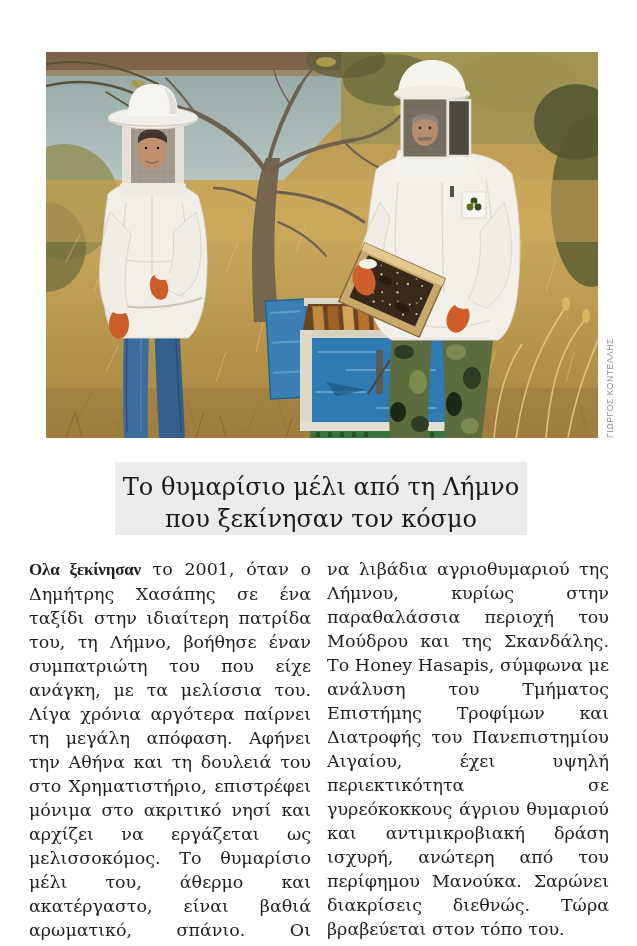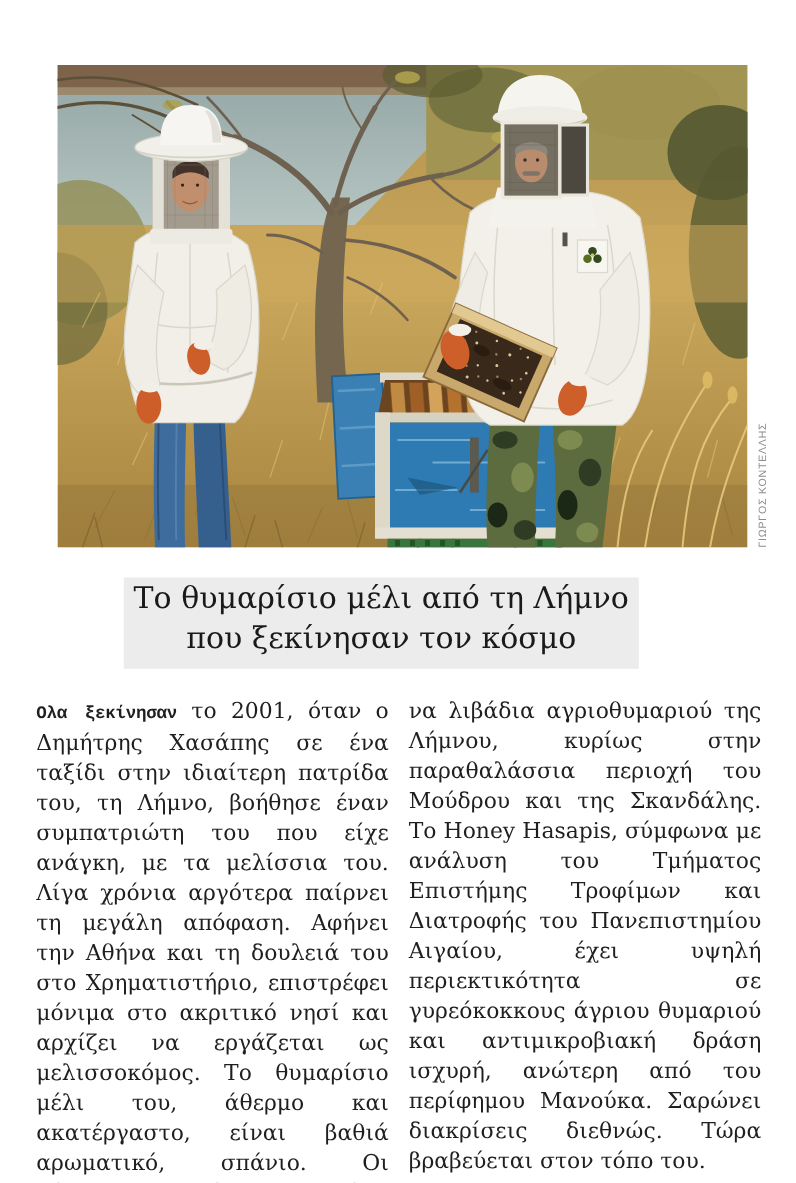--- a/index.html
+++ b/index.html
@@ -24,9 +24,9 @@
   }
   
   .title-box{
-    position:absolute;left:99px;top:462px;width:412px;height:73px;
+    position:absolute;left:115px;top:462px;width:412px;height:73px;
     background:#ececec;
-    display:flex;flex-direction:column;justify-content:flex-start;
+    display:flex;flex-direction:column;justify-content:flex-end;
     text-align:center;
   }
   .title-box .tline{

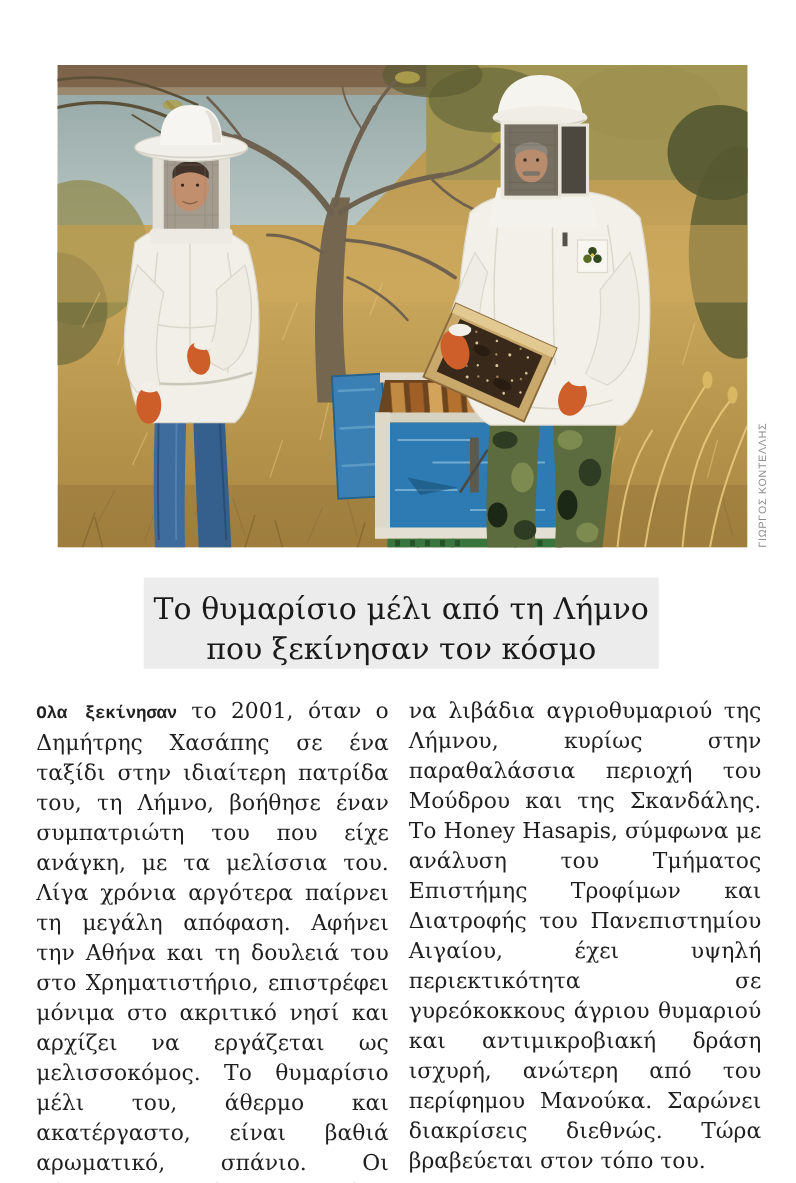--- a/index.html
+++ b/index.html
@@ -44,8 +44,8 @@
     hyphens:none;
   }
   .lead{
-    font-family:Liberation Mono, monospace;
-    font-weight:bold;font-size:14px;letter-spacing:-.2px;
+    font-family:Liberation Serif, serif;
+    font-weight:bold;font-size:17px;letter-spacing:-.2px;
   }
 </style>
 </head>

